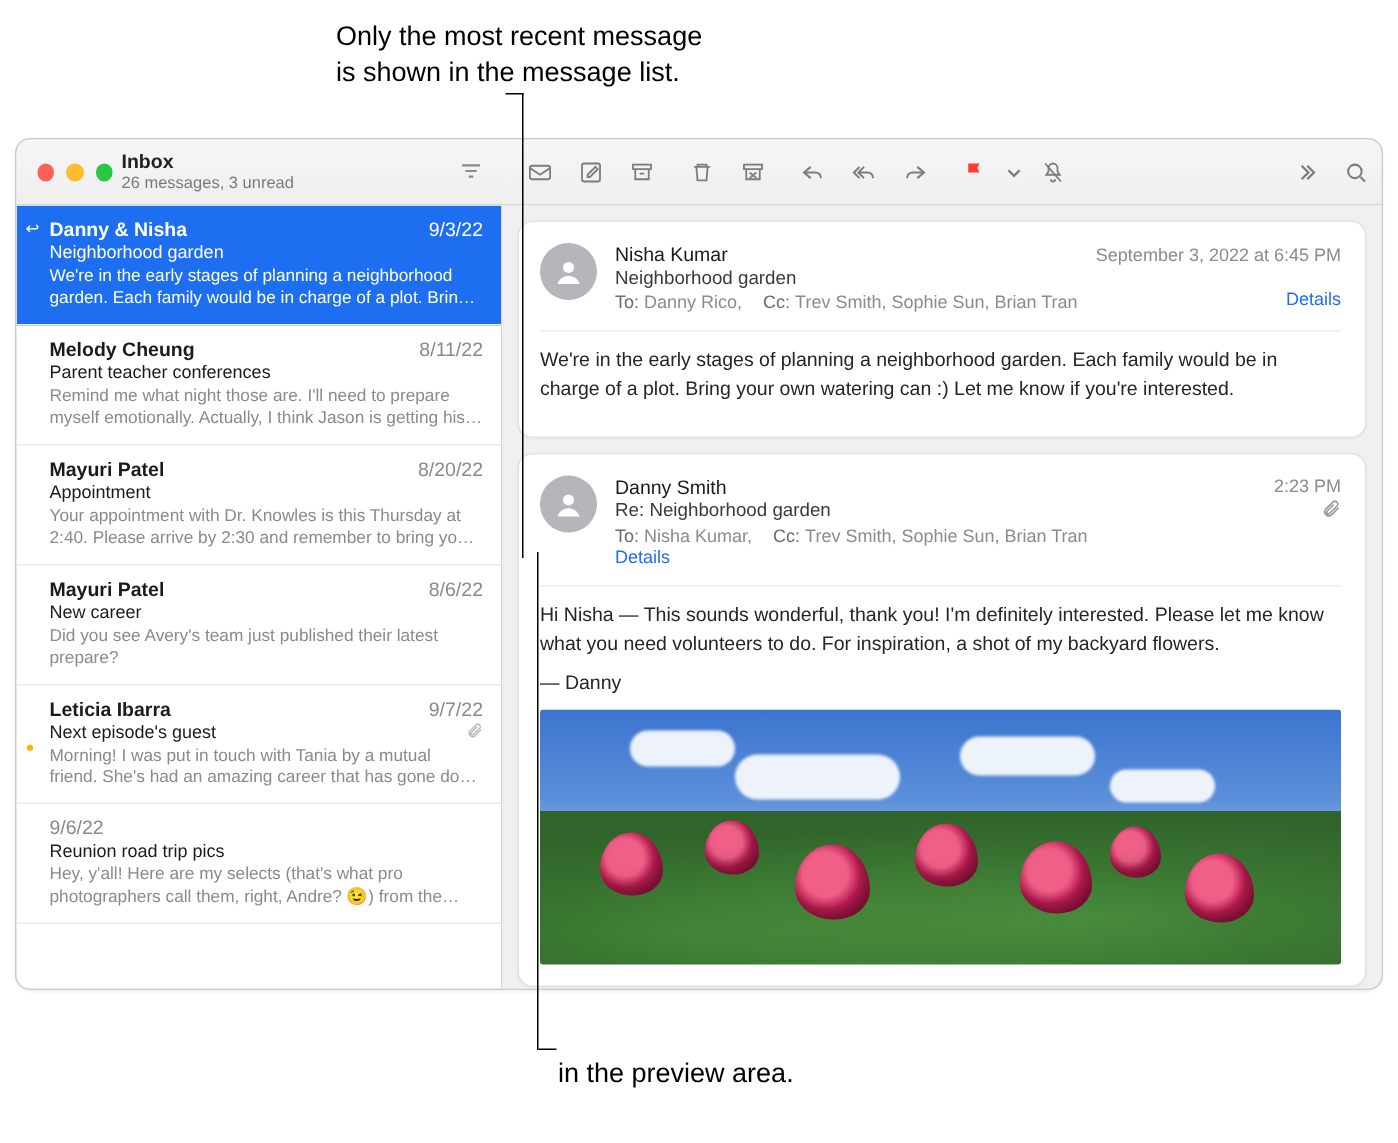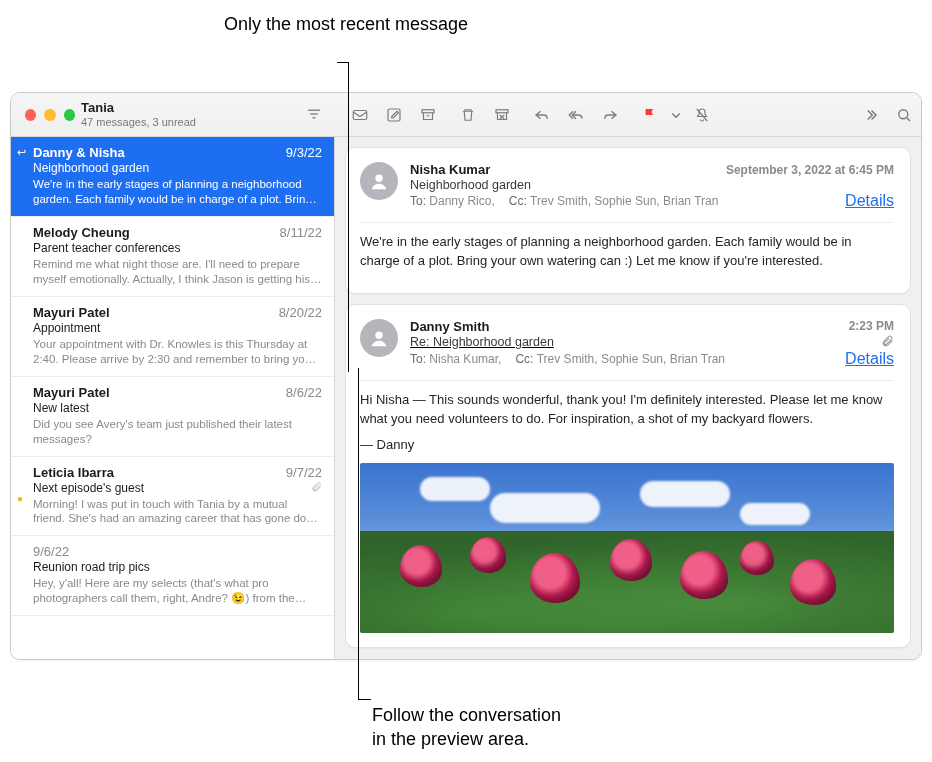--- a/index.html
+++ b/index.html
@@ -180,6 +180,7 @@
 
 <div class="callout-top">
   <div>Only the most recent message</div>
+  <div>is shown in the message list.</div>
 </div>
 
 <div class="window">

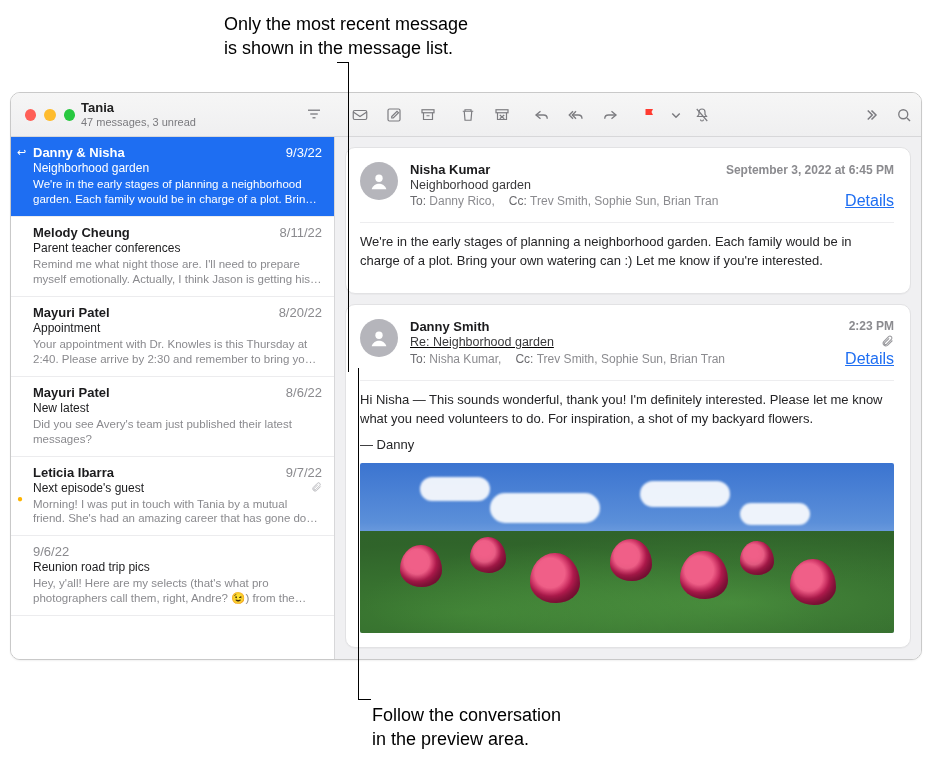--- a/index.html
+++ b/index.html
@@ -192,7 +192,7 @@
     </div>
     <div class="titlebar-left">
       <div class="title-block">
-        <div class="t1">Tania</div>
+        <div class="t1">Inbox</div>
         <div class="t2">47 messages, 3 unread</div>
       </div>
       <div class="filter-btn">

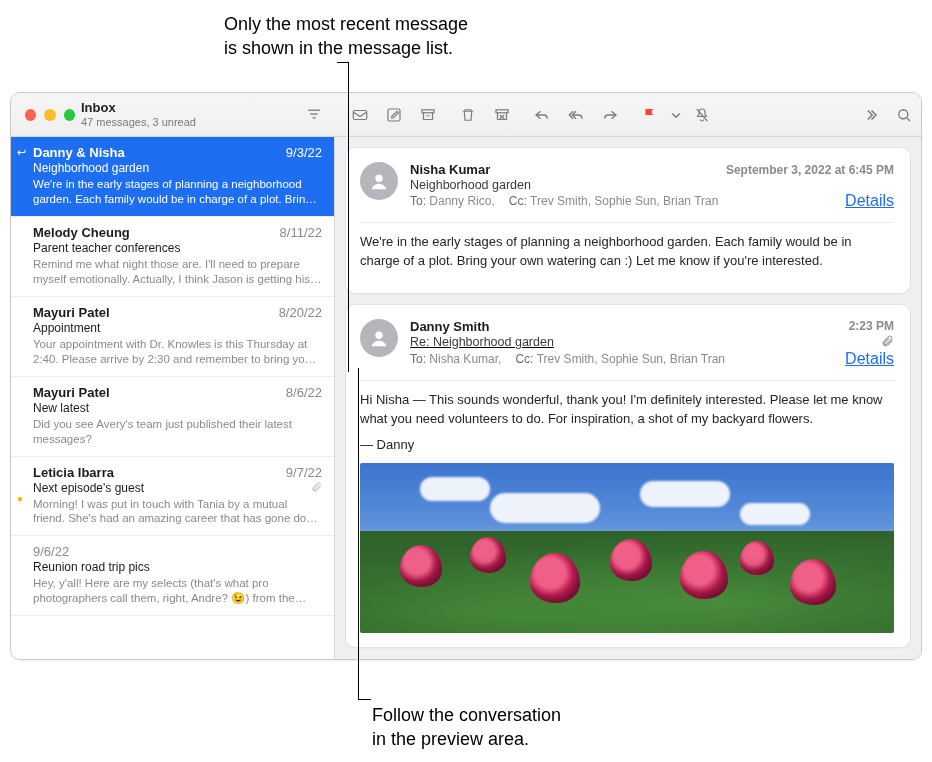--- a/index.html
+++ b/index.html
@@ -193,7 +193,7 @@
     <div class="titlebar-left">
       <div class="title-block">
         <div class="t1">Inbox</div>
-        <div class="t2">47 messages, 3 unread</div>
+        <div class="t2">26 messages, 3 unread</div>
       </div>
       <div class="filter-btn">
         <svg viewBox="0 0 24 24" width="18" height="18" fill="none" stroke="currentColor" stroke-width="1.8">

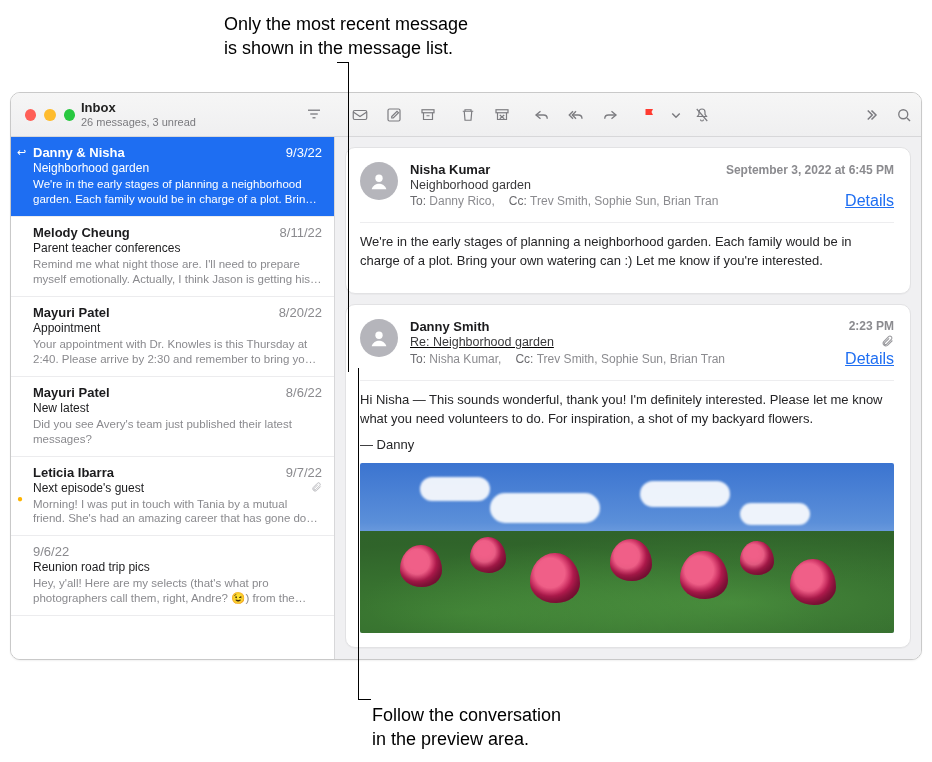--- a/index.html
+++ b/index.html
@@ -133,7 +133,7 @@
     flex-shrink:0; display:flex;align-items:center;justify-content:center;color:#fff;
   }
   .meta { flex:1; min-width:0;}
-  .meta .sender { font-size:13px; font-weight:700; color:#1b1b1d; display:flex; align-items:center;}
+  .meta .sender { font-size:13px; font-weight:400; color:#1b1b1d; display:flex; align-items:center;}
   .meta .when { font-size:12px; color:#8b8b8f; white-space:nowrap; margin-left:auto;}
   .meta .subject { font-size:12.5px; color:#3a3a3c; margin-top:1px;}
   .meta .addr { font-size:12px; color:#8b8b8f; margin-top:2px; display:flex; gap:14px; flex-wrap:wrap;}

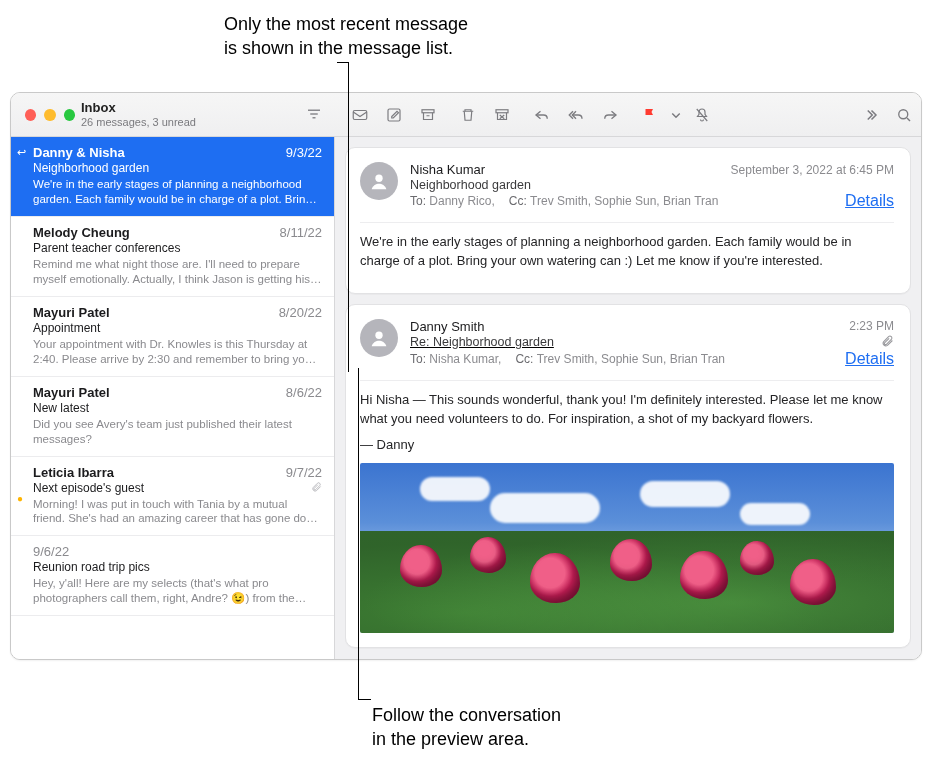--- a/index.html
+++ b/index.html
@@ -138,7 +138,7 @@
   .meta .subject { font-size:12.5px; color:#3a3a3c; margin-top:1px;}
   .meta .addr { font-size:12px; color:#8b8b8f; margin-top:2px; display:flex; gap:14px; flex-wrap:wrap;}
   .meta .addr b{ color:#6b6b6f; font-weight:400;}
-  .details { color:#1e6ef2; font-size:16px; text-align:right;text-decoration:underline;}
+  .details { color:#1e6ef2; font-size:12px; text-align:right;}
   .attach { color:#9a9a9e; font-size:12px;}
   .cbody {
     margin-top:12px; font-size:13px; color:#252527; line-height:1.45;

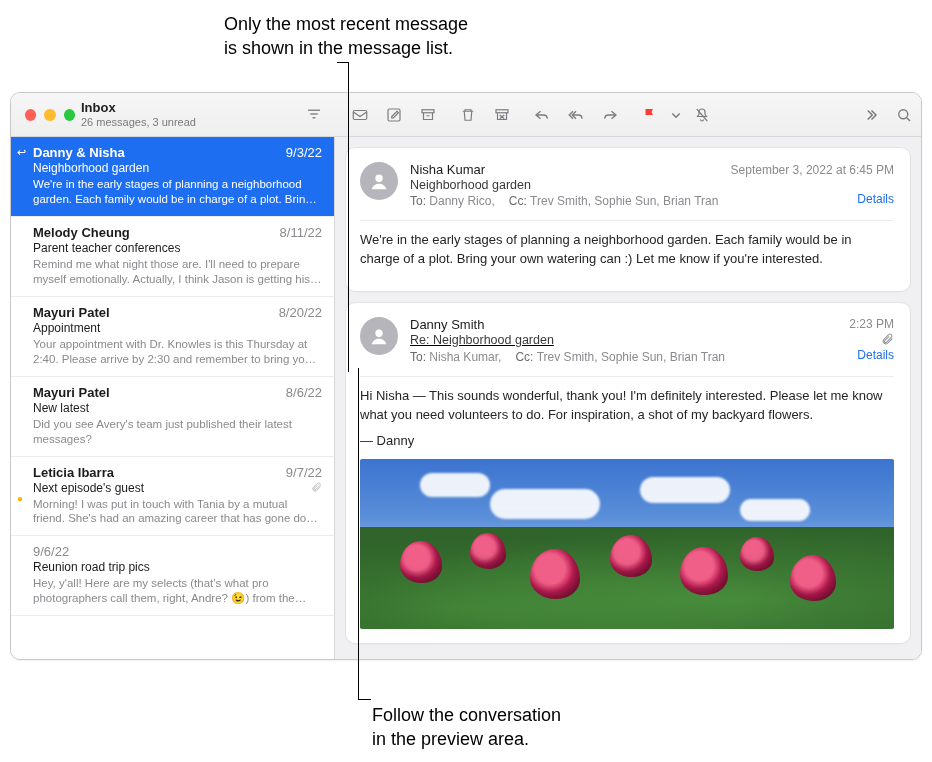--- a/index.html
+++ b/index.html
@@ -403,7 +403,7 @@
               <span>Danny Smith</span>
               <span class="when">2:23 PM</span>
             </div>
-            <div style="display:flex;text-decoration:underline;">
+            <div style="display:flex;">
               <div class="subject" style="flex:1">Re: Neighborhood garden</div>
               <span class="attach">
                 <svg width="13" height="13" viewBox="0 0 24 24" fill="none" stroke="currentColor" stroke-width="2">

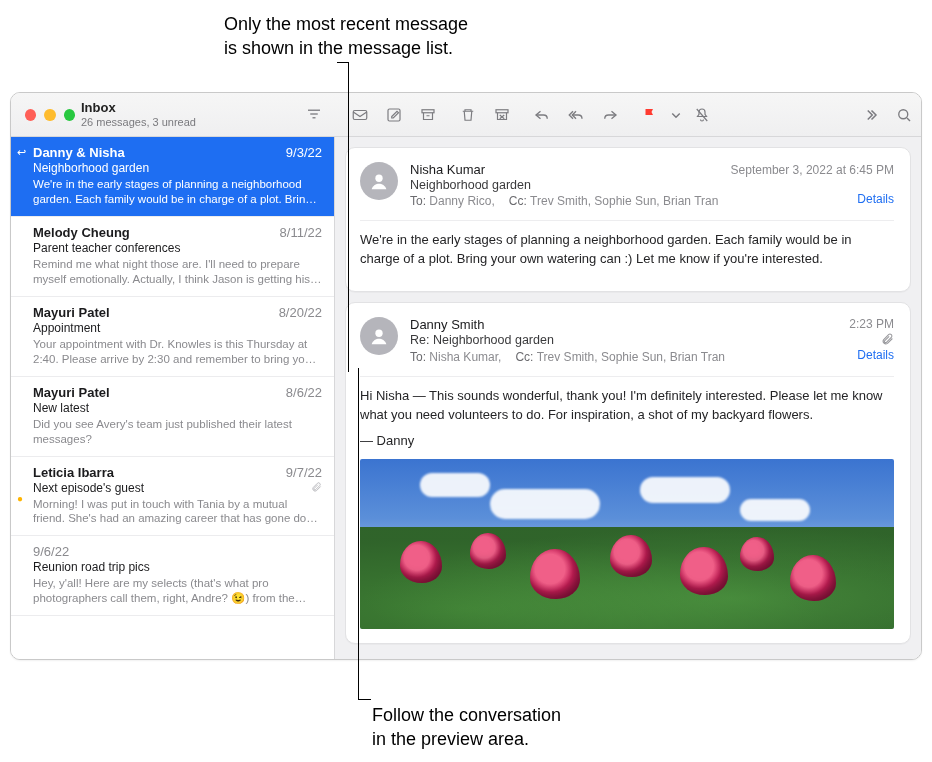--- a/index.html
+++ b/index.html
@@ -411,7 +411,7 @@
                   </svg>
               </span>
             </div>
-            <div style="display:flex;align-items:flex-start;">
+            <div style="display:flex;align-items:flex-start;flex-direction:column;">
               <div class="addr" style="flex:1">
                 <span><b>To:</b>&nbsp;<span>Nisha Kumar,</span></span>
                 <span><b>Cc:</b>&nbsp;<span>Trev Smith,    Sophie Sun,    Brian Tran</span></span>

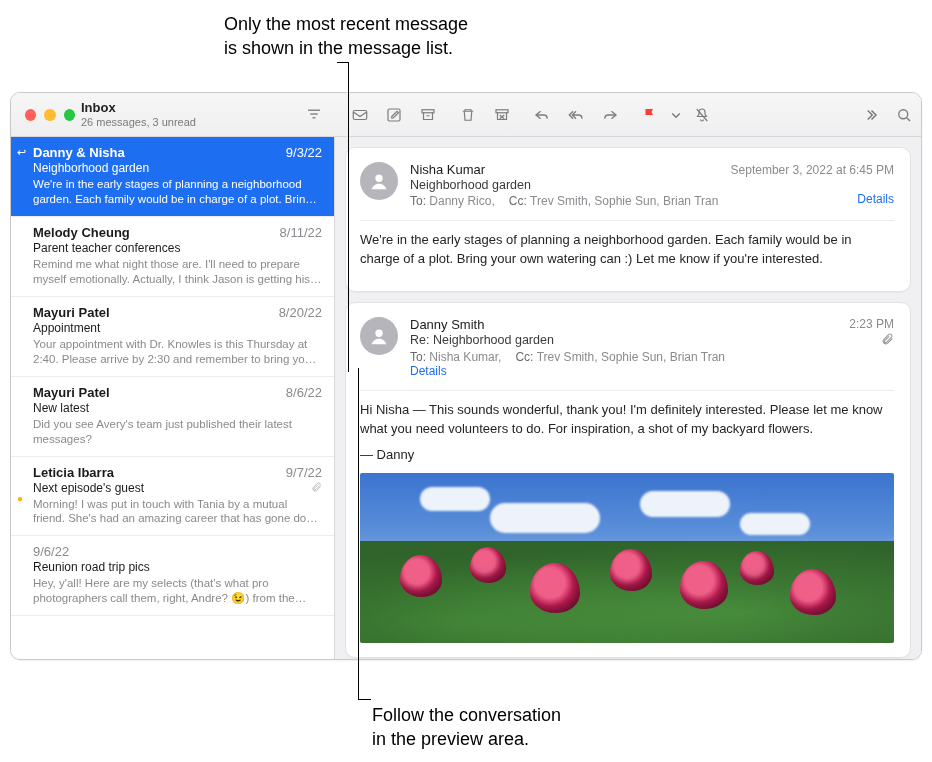--- a/index.html
+++ b/index.html
@@ -331,7 +331,7 @@
             <span class="date">8/6/22</span>
           </div>
           <div class="subj">
-            <span style="flex:1">New latest</span>
+            <span style="flex:1">New career</span>
           </div>
           <div class="prev">Did you see Avery's team just published their latest messages?</div>
         </div>

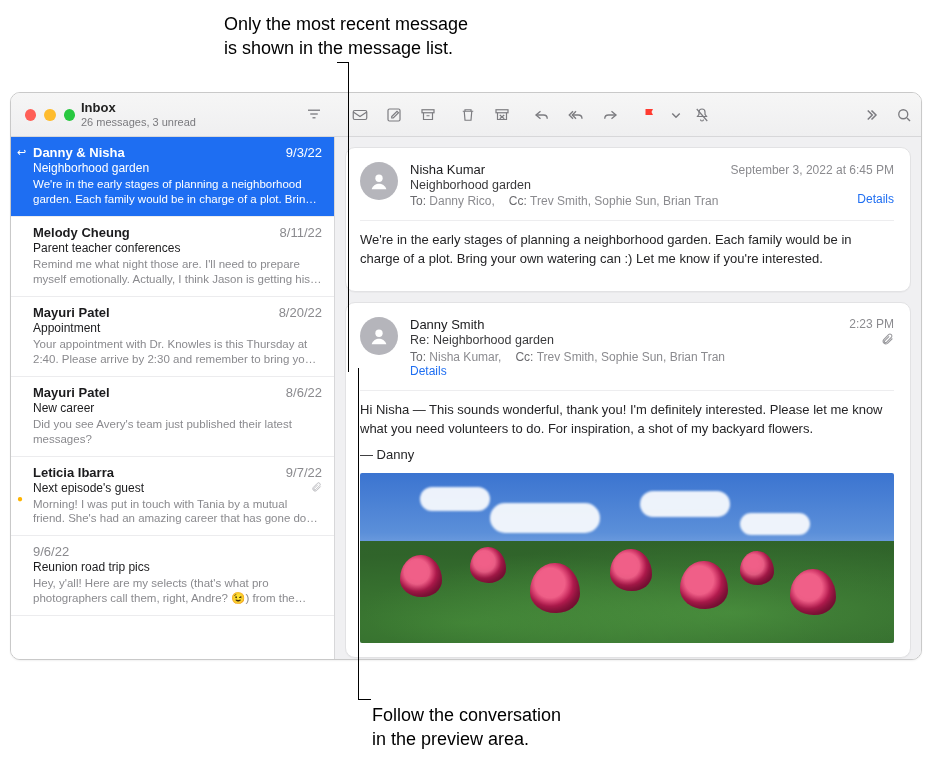--- a/index.html
+++ b/index.html
@@ -333,7 +333,7 @@
           <div class="subj">
             <span style="flex:1">New career</span>
           </div>
-          <div class="prev">Did you see Avery's team just published their latest messages?</div>
+          <div class="prev">Did you see Avery's team just published their latest prepare?</div>
         </div>
         <div class="msg">
           <span class="star">●</span>

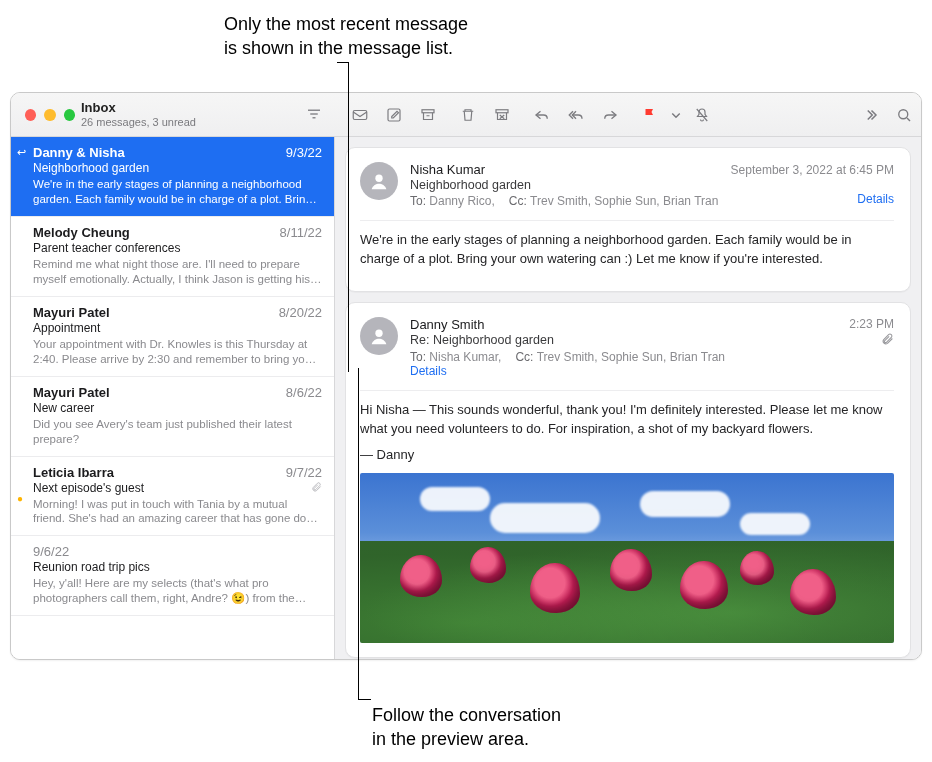--- a/index.html
+++ b/index.html
@@ -448,7 +448,6 @@
 <div class="callout-line2"></div>
 
 <div class="callout-bottom">
-  <div>Follow the conversation</div>
   <div>in the preview area.</div>
 </div>
 

